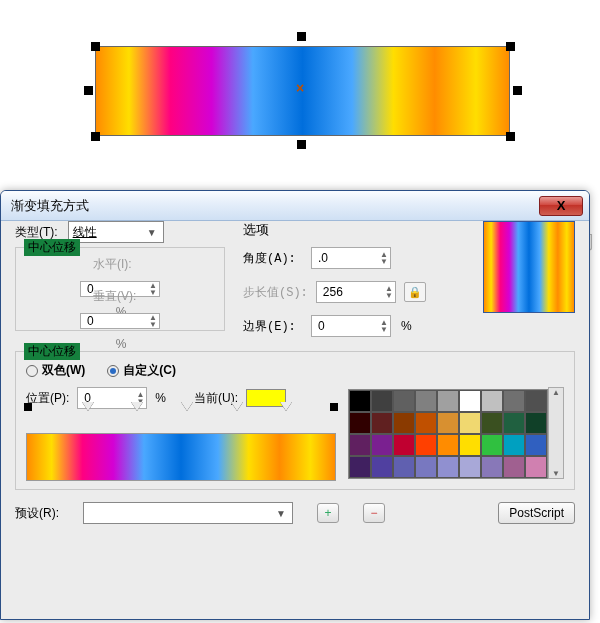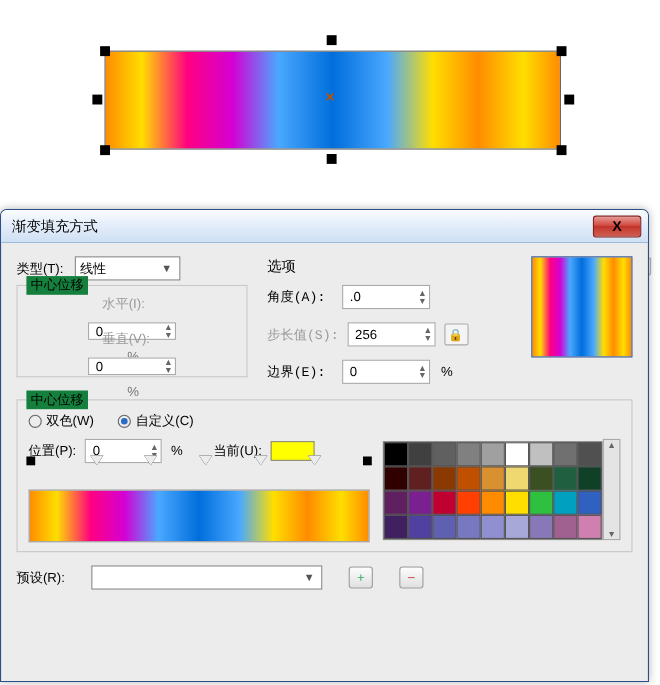--- a/index.html
+++ b/index.html
@@ -50,7 +50,7 @@
     font-size: 12px;
   }
 
-  .dialog-body { padding: 12px 14px; display: flex; flex-direction: column; gap: 2px; }
+  .dialog-body { padding: 0 14px; display: flex; flex-direction: column; gap: 2px; }
 
   .row1 { display: flex; align-items: flex-start; gap: 18px; }
   .col-left { flex: 1; }

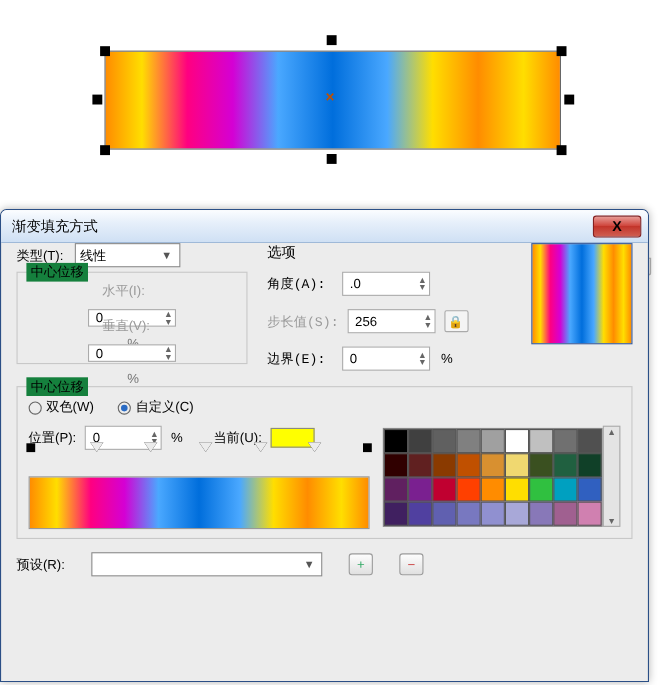--- a/index.html
+++ b/index.html
@@ -65,7 +65,7 @@
     padding: 0 4px;
     justify-content: space-between;
   }
-  .combo .combo-text { }
+  .combo .combo-text { text-decoration: underline; }
   .combo-arrow { width: 14px; text-align: center; color: #555; font-size: 10px; }
 
   .fieldset {

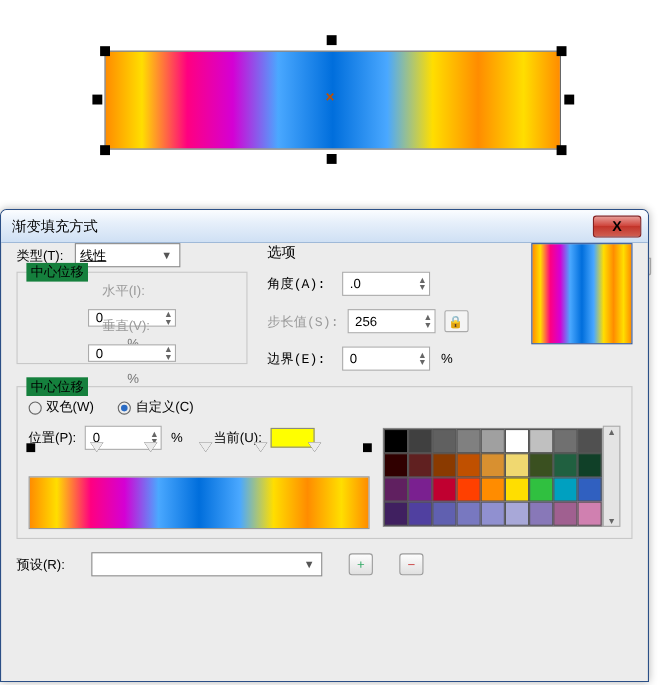--- a/index.html
+++ b/index.html
@@ -109,7 +109,7 @@
   }
 
   .radio-row { display: flex; align-items: center; gap: 22px; margin-bottom: 8px; }
-  .radio { display: inline-flex; align-items: center; gap: 4px; }
+  .radio { display: inline-flex; align-items: center; gap: 4px; font-weight: bold; }
   .radio-circle { width: 12px; height: 12px; border: 1px solid #666; border-radius: 50%; display: inline-flex; align-items: center; justify-content: center; }
   .radio-dot { width: 6px; height: 6px; background: #2a6bc4; border-radius: 50%; }
 

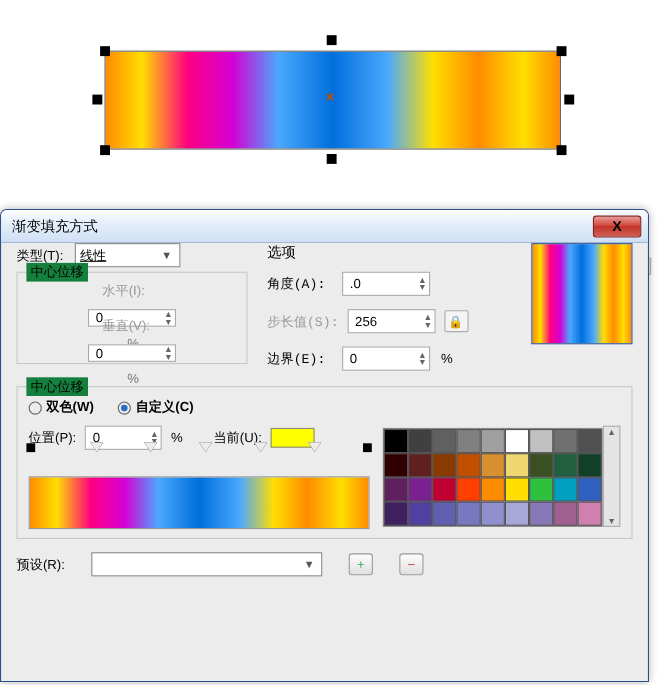--- a/index.html
+++ b/index.html
@@ -380,6 +380,7 @@
       <div class="small-btn minus">
           <span>−</span>
         </div>
+      <button class="btn ps-btn">PostScript</button>
     </div>
 
   </div>

